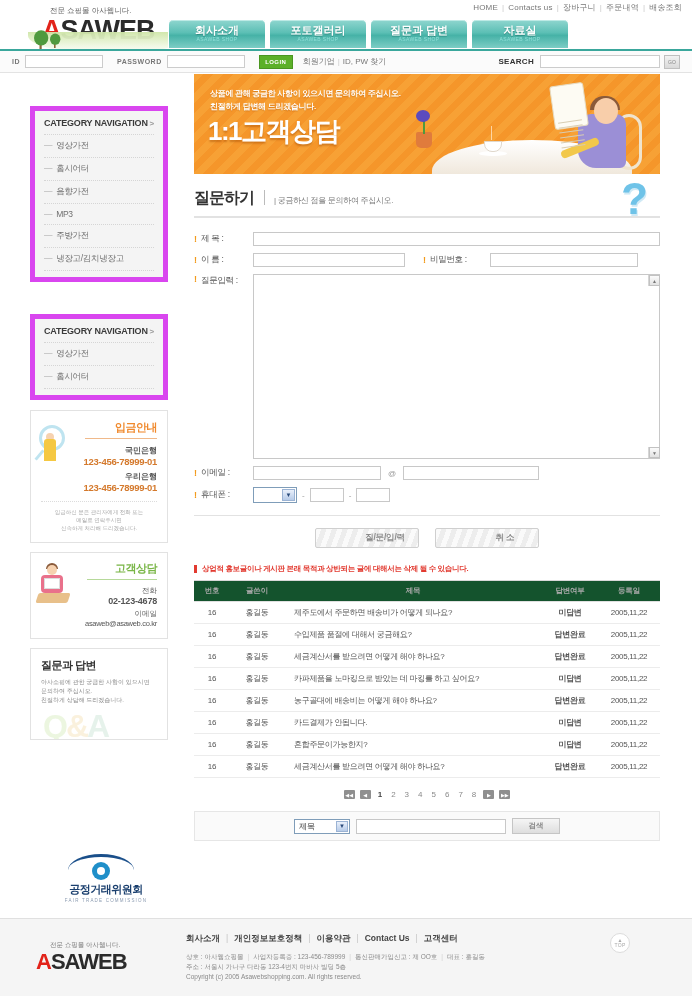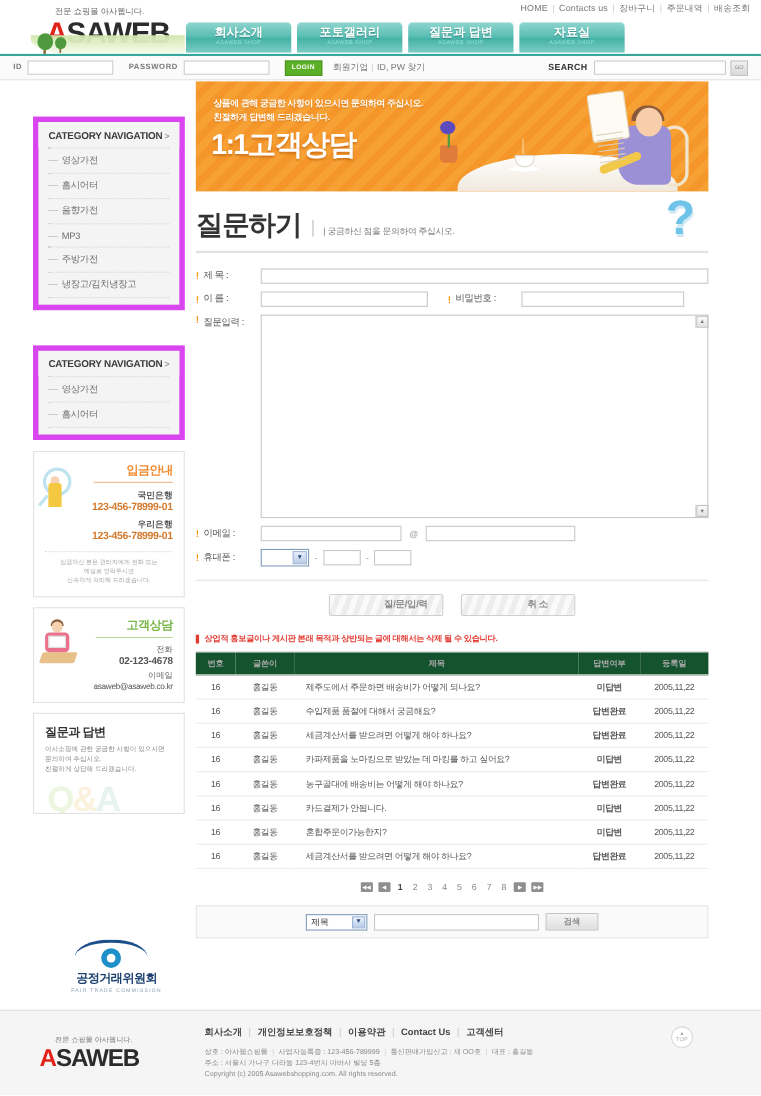--- a/index.html
+++ b/index.html
@@ -84,7 +84,7 @@
   
   .body-area { position:absolute; left:0; top:74px; width:692px; }
   .sidebar { position:absolute; left:30px; top:0; width:138px; }
-  .content { position:absolute; left:178px; top:0; width:466px; }
+  .content { position:absolute; left:194px; top:0; width:466px; }
 
   
   .cat-box { background:#f4f4f4; border:5px solid #d946ef; margin-bottom:10px;margin-top:32px; }

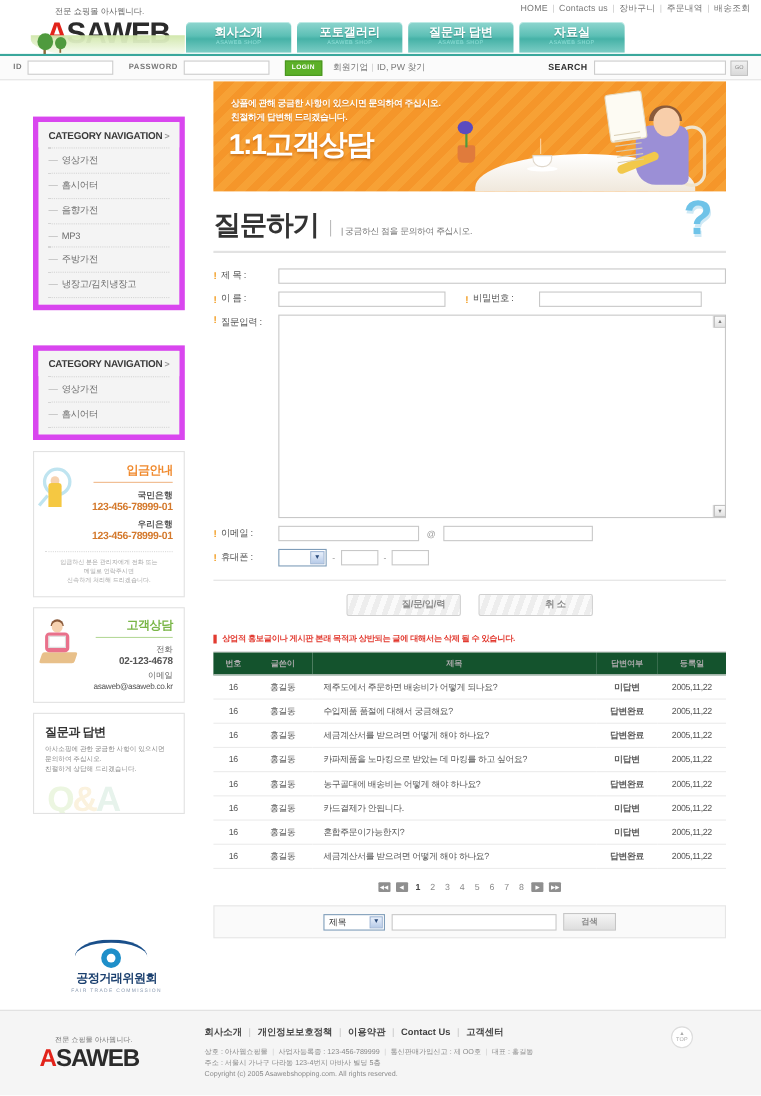--- a/index.html
+++ b/index.html
@@ -196,7 +196,7 @@
 
   
   .ptitle { position:relative; margin-top:14px; padding-bottom:7px; border-bottom:2px solid #e2e2e2; }
-  .ptitle .kr { font-size:25px; font-weight:bold; color:#333; letter-spacing:-1px; }
+  .ptitle .kr { font-size:16px; font-weight:bold; color:#333; letter-spacing:-1px; }
   .ptitle .bar { display:inline-block; width:1px; height:15px; background:#bbb; margin:0 7px -2px; }
   .ptitle .desc { font-size:8px; color:#7a7a7a; letter-spacing:-.3px; }
   .ptitle .qmark {

